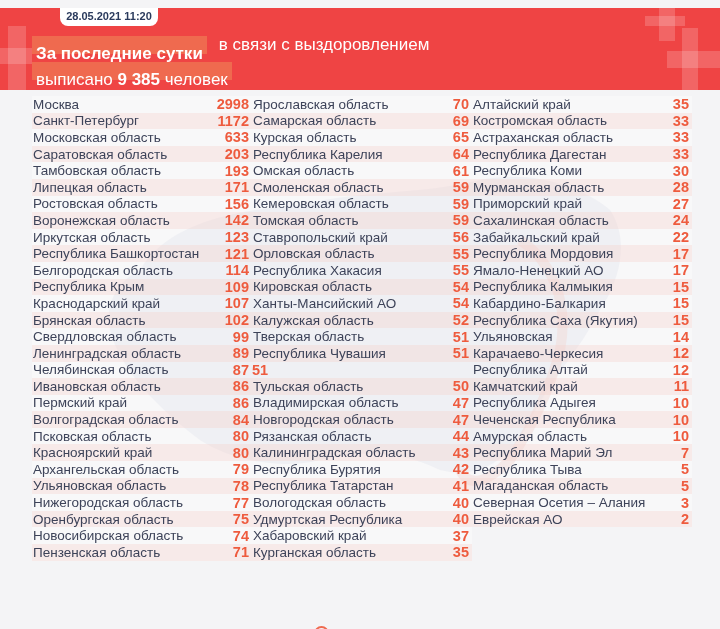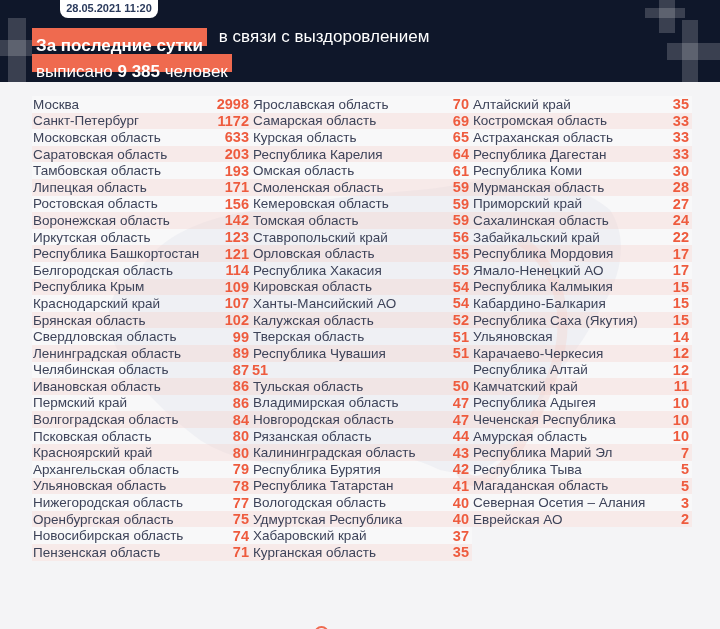--- a/index.html
+++ b/index.html
@@ -11,8 +11,8 @@
       color: #3d4359;
     }
     .header {
-      position: absolute; left: 0; top: 0; width: 720px; height: 82px;
-      background: #0f172a; overflow: hidden;
+      position: absolute; left: 0; top: 8px; width: 720px; height: 82px;
+      background: #ef4444; overflow: hidden;
     }
     .plus { position: absolute; background: rgba(255,255,255,0.18); }
     .date-badge {

